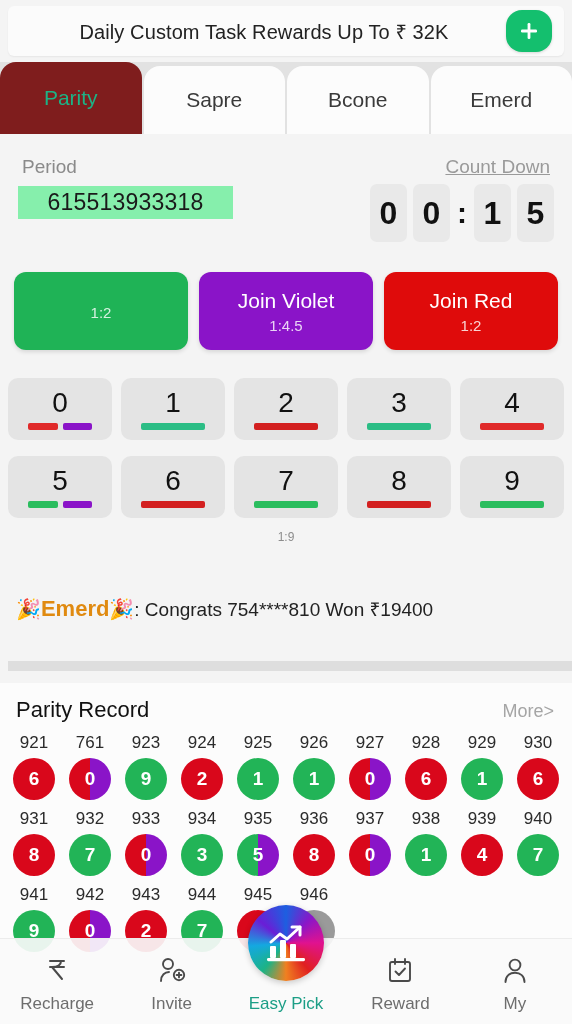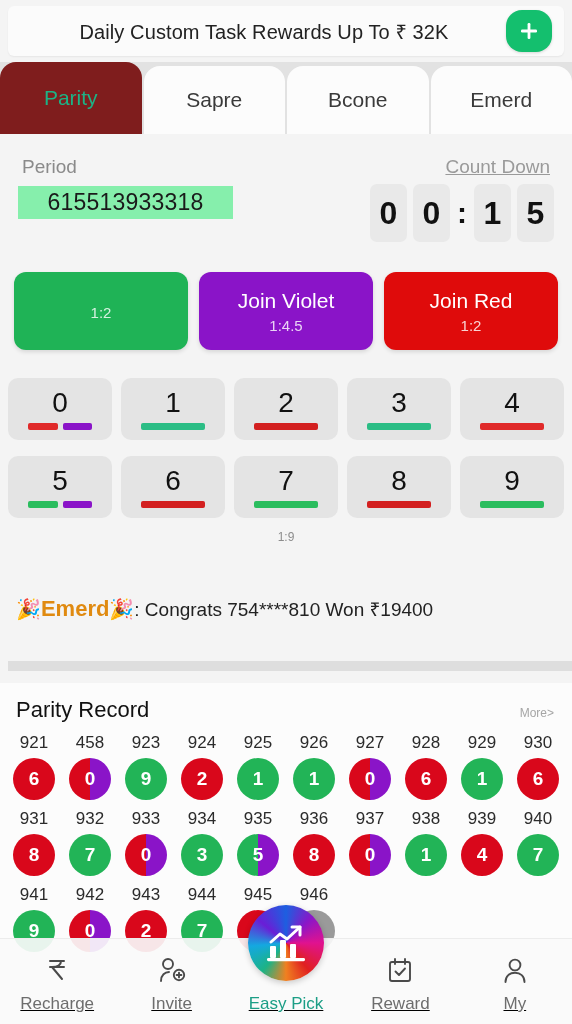--- a/index.html
+++ b/index.html
@@ -97,7 +97,7 @@
   .record-panel { position: absolute; left: 0; top: 683px; width: 572px; bottom: 0; background: #fcfcfc; }
   .record-head { display: flex; align-items: baseline; justify-content: space-between; padding: 14px 18px 6px 16px; }
   .record-title { font-size: 22px; font-weight: normal; color: #111; }
-  .record-more { font-size: 12px; color: #a5a5a5; }
+  .record-more { font-size: 18px; color: #a5a5a5; }
   .record-rows { padding: 4px 6px 0 6px; }
   .record-row { display: flex; margin-bottom: 9px; }
   .record-item { flex: 1; display: flex; flex-direction: column; align-items: center; }

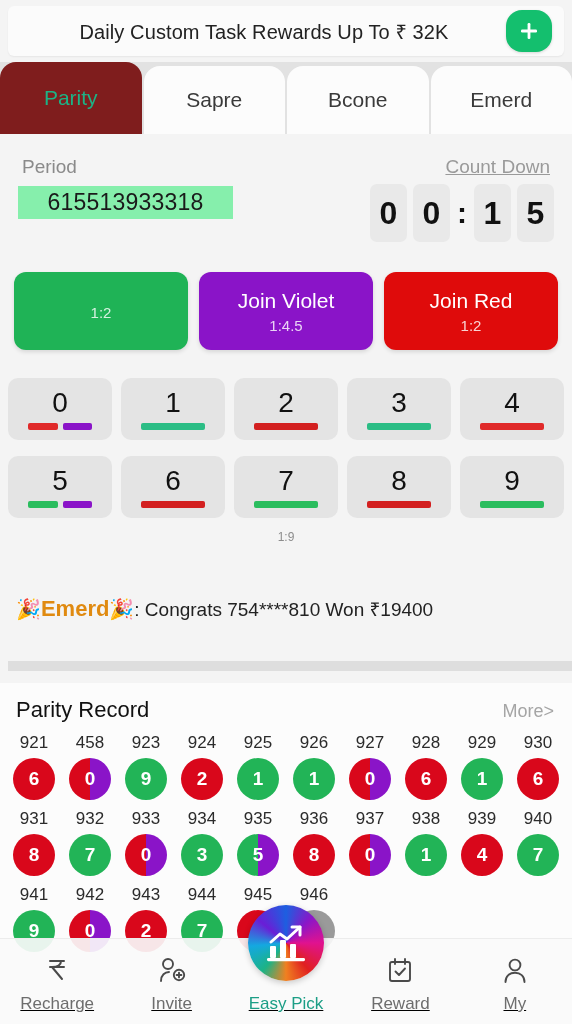--- a/index.html
+++ b/index.html
@@ -285,7 +285,7 @@
             <div class="ball" style="background: rgb(217, 7, 27);">6</div>
           </div>
           <div class="record-item">
-            <div class="record-id">458</div>
+            <div class="record-id">761</div>
             <div class="ball" style="background: linear-gradient(to right, rgb(217, 7, 27) 0px, rgb(217, 7, 27) 50%, rgb(138, 20, 200) 50%, rgb(138, 20, 200) 100%);">0</div>
           </div>
           <div class="record-item">

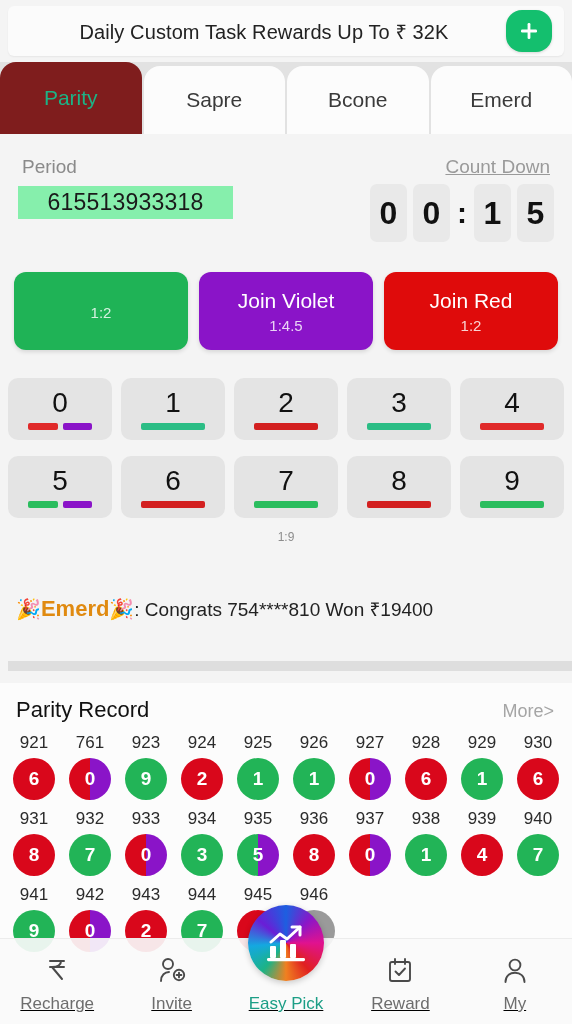--- a/index.html
+++ b/index.html
@@ -113,7 +113,6 @@
     position: absolute; left: 0; bottom: 0; width: 572px; height: 86px;
     background: rgba(250,250,250,.92); display: flex; align-items: flex-end;
     border-top: 1px solid #ececec;
-    text-decoration: underline;
   }
   .nav-item {
     flex: 1; display: flex; flex-direction: column; align-items: center;

